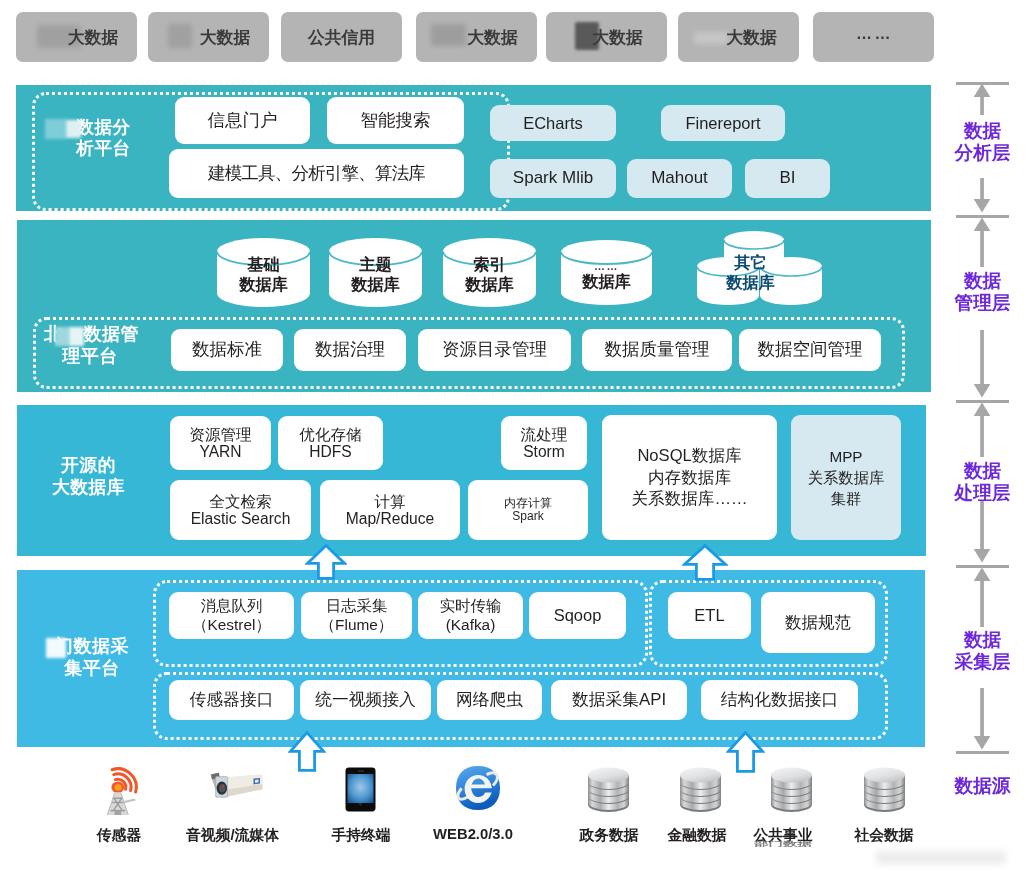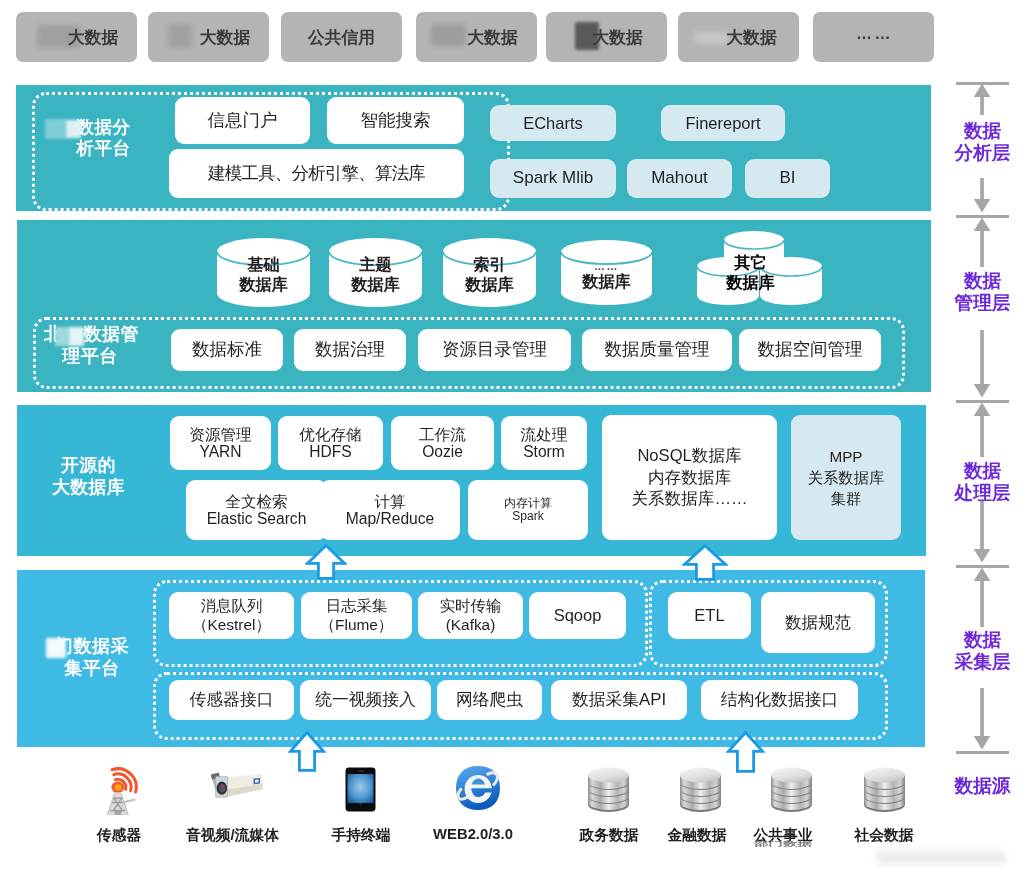--- a/index.html
+++ b/index.html
@@ -192,7 +192,7 @@
         <path d="M0 9.5 A 31 9.5 0 0 0 62 9.5" fill="none" stroke="#4bb8c4" stroke-width="1.7"></path>
       </svg>
     </div>
-    <div class="lbl" style="position:absolute;left:0;top:21px;width:145px;text-align:center;color:#000000;font-size:16.2px;line-height:1.24;font-weight:600;">
+    <div class="lbl" style="position:absolute;left:0;top:21px;width:145px;text-align:center;color:#0c4a6e;font-size:16.2px;line-height:1.24;font-weight:600;">
       <div>其它</div>
       <div>数据库</div>
     </div>

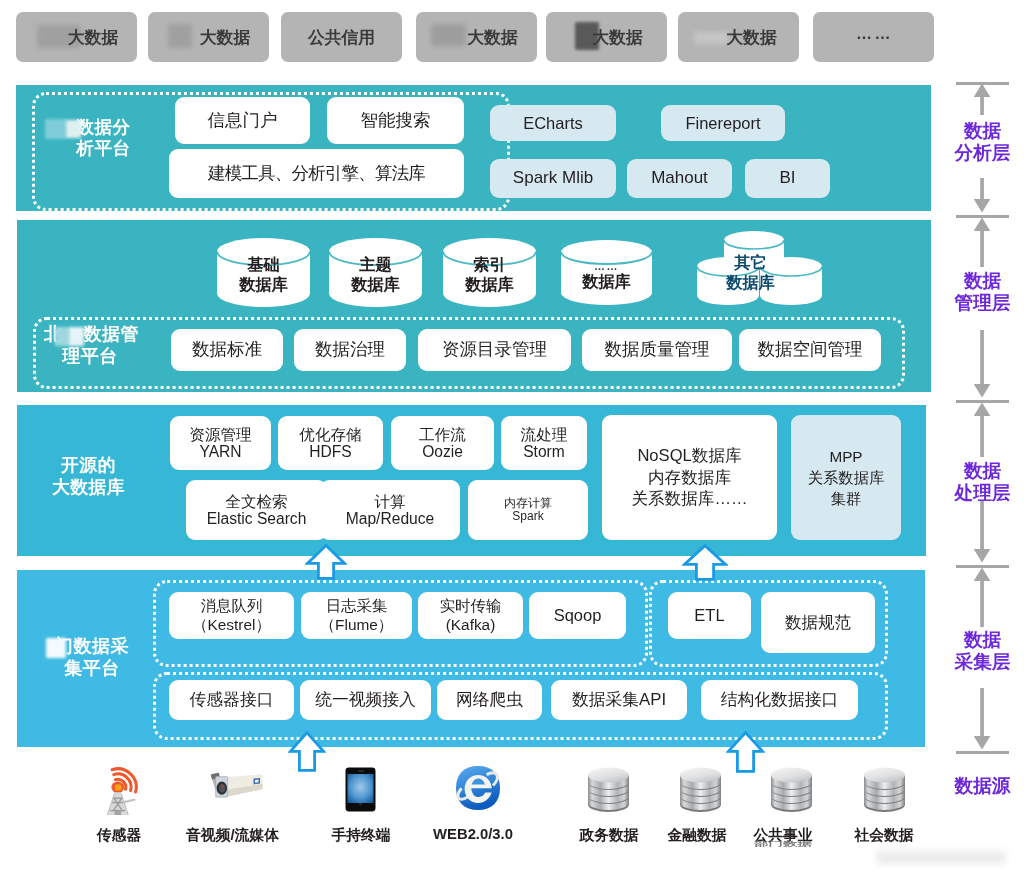--- a/index.html
+++ b/index.html
@@ -240,11 +240,6 @@
     <span>
       <span>优化存储</span><br>
       <span>HDFS</span></span>
-    </div>
-  <div class="wbox" style="left:374px;top:11px;width:103px;height:54px;font-size:15.6px;line-height:1.12;">
-    <span>
-      <span>工作流</span><br>
-      <span>Oozie</span></span>
     </div>
   <div class="wbox" style="left:484px;top:11px;width:86px;height:54px;font-size:15.6px;line-height:1.12;">
     <span>

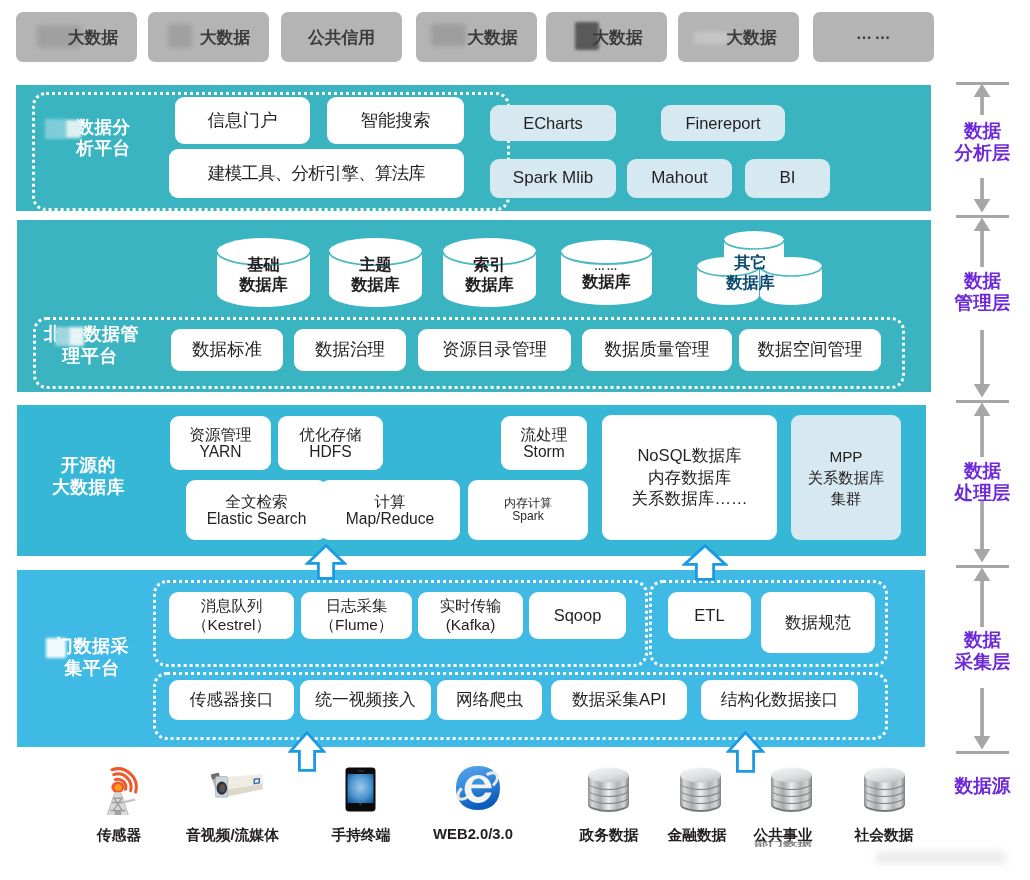--- a/index.html
+++ b/index.html
@@ -247,7 +247,7 @@
       <span>Storm</span></span>
     </div>
 
-  <div class="wbox" style="left:169px;top:75px;width:141px;height:60px;font-size:15.6px;line-height:1.12;">
+  <div class="wbox" style="left:153px;top:75px;width:141px;height:60px;font-size:15.6px;line-height:1.12;">
     <span>
       <span>全文检索</span><br>
       <span>Elastic Search</span></span>

